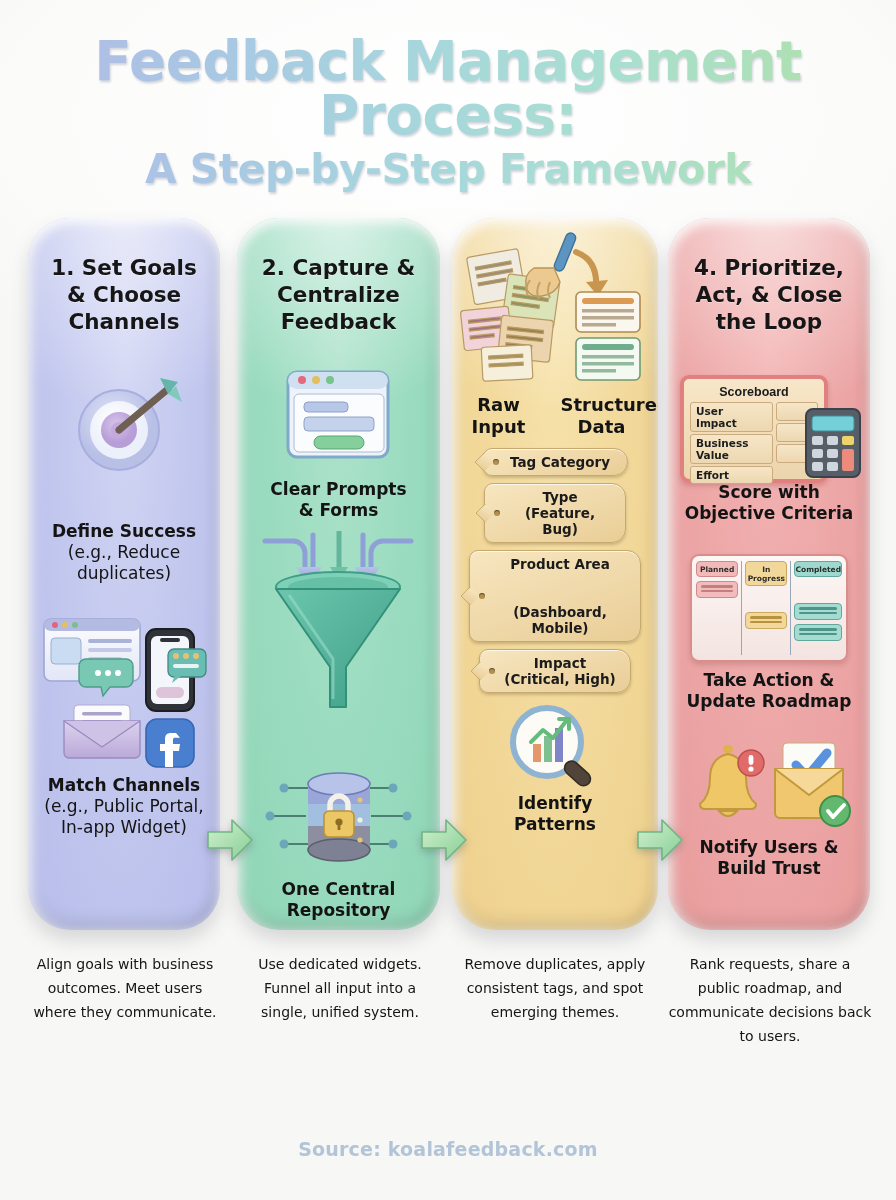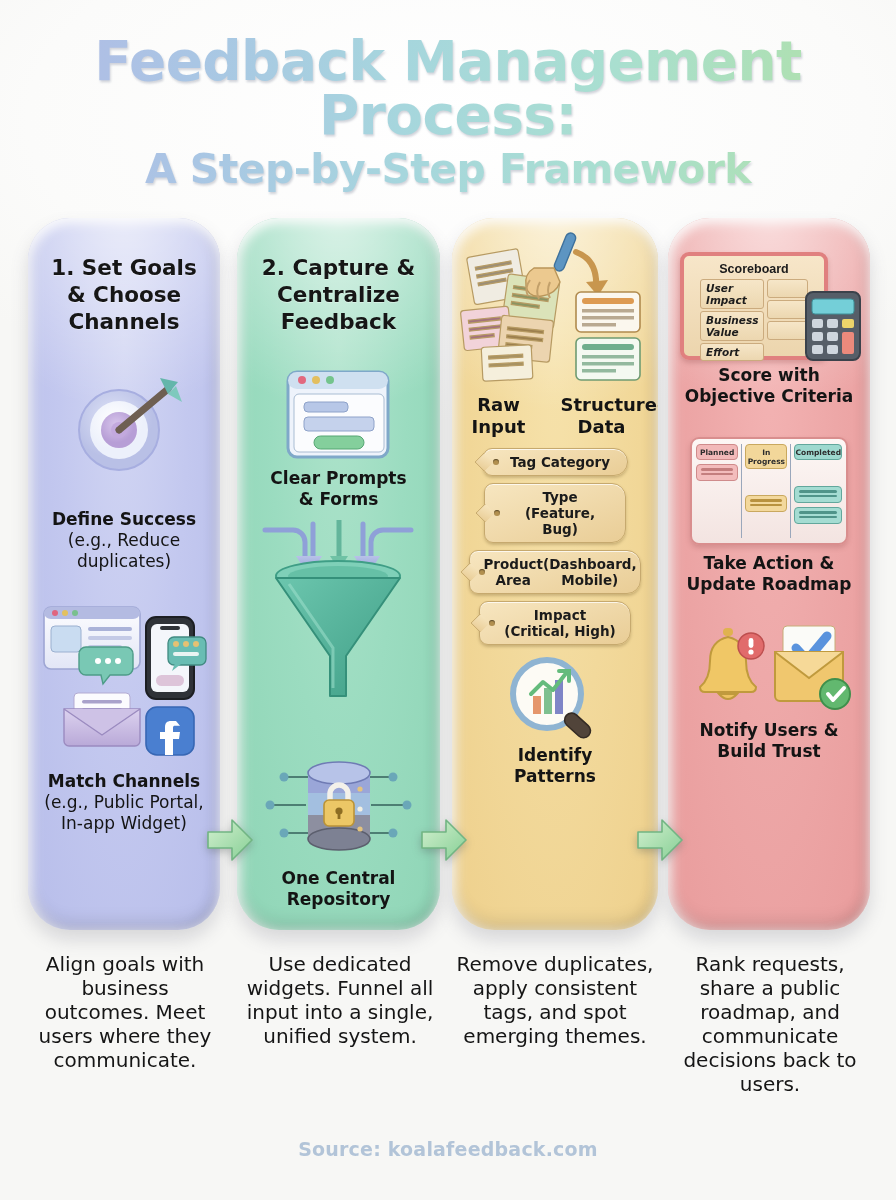--- a/index.html
+++ b/index.html
@@ -439,6 +439,7 @@
 
   <div class="panel" id="p4">
     <div class="glow"></div>
+    <div class="panel-head">4. Prioritize, Act, &amp; Close the Loop</div>
 
     <div class="art" style="height:125px;margin-top:18px;">
       <div style="position:relative;width:178px;height:118px;">

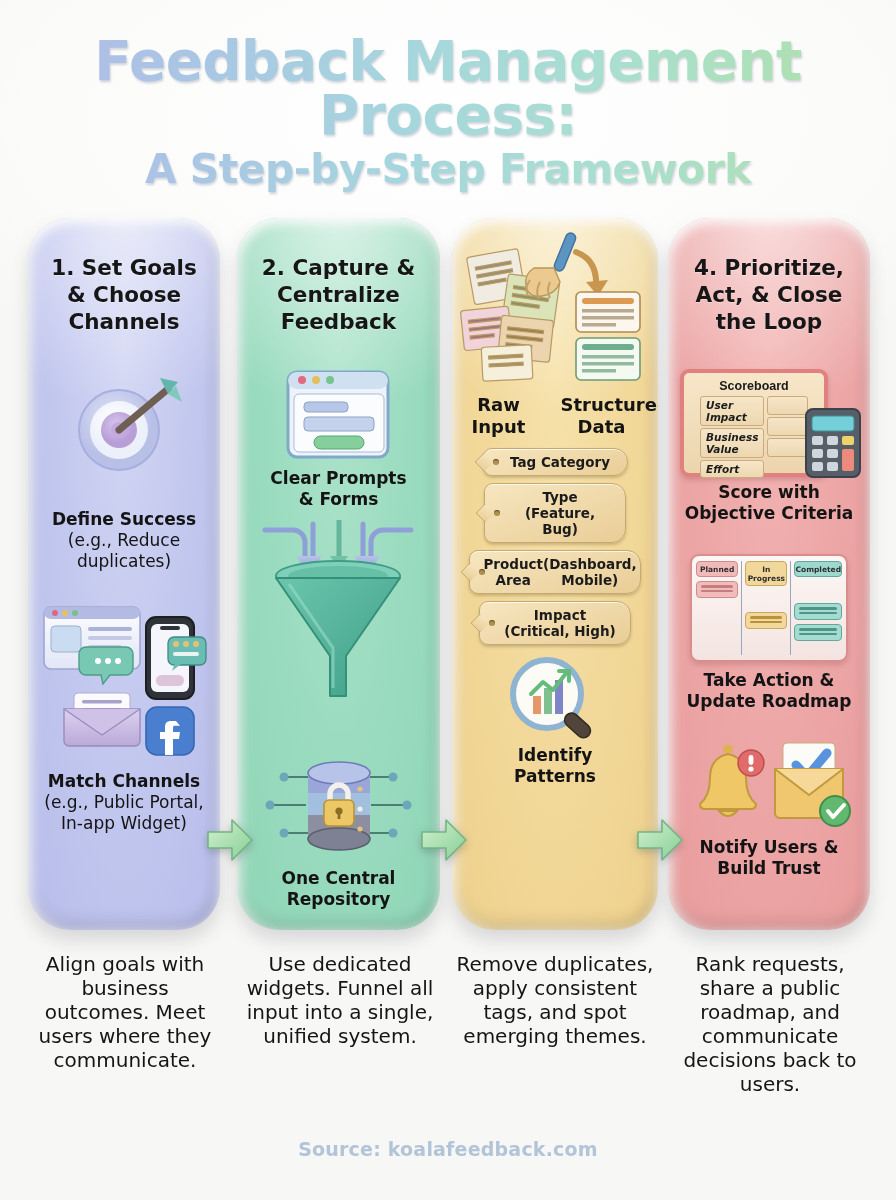--- a/index.html
+++ b/index.html
@@ -443,7 +443,7 @@
 
     <div class="art" style="height:125px;margin-top:18px;">
       <div style="position:relative;width:178px;height:118px;">
-        <div style="position:absolute;left:0;top:12px;width:148px;height:108px;background:linear-gradient(180deg,#f7e6c9,#ecd5ad);border:4px solid #e0807f;border-radius:9px;padding:5px 16px;box-shadow:0 3px 5px rgba(140,70,70,.28);">
+        <div style="position:absolute;left:0;top:18px;width:148px;height:108px;background:linear-gradient(180deg,#f7e6c9,#ecd5ad);border:4px solid #e0807f;border-radius:9px;padding:5px 6px;box-shadow:0 3px 5px rgba(140,70,70,.28);">
           <div style="text-align:center;font-size:12.5px;font-weight:700;color:#1b1b1b;padding:1px 0 3px;">Scoreboard</div>
           <div style="display:flex;gap:3px;">
             <div style="flex:1;font-style:italic;">

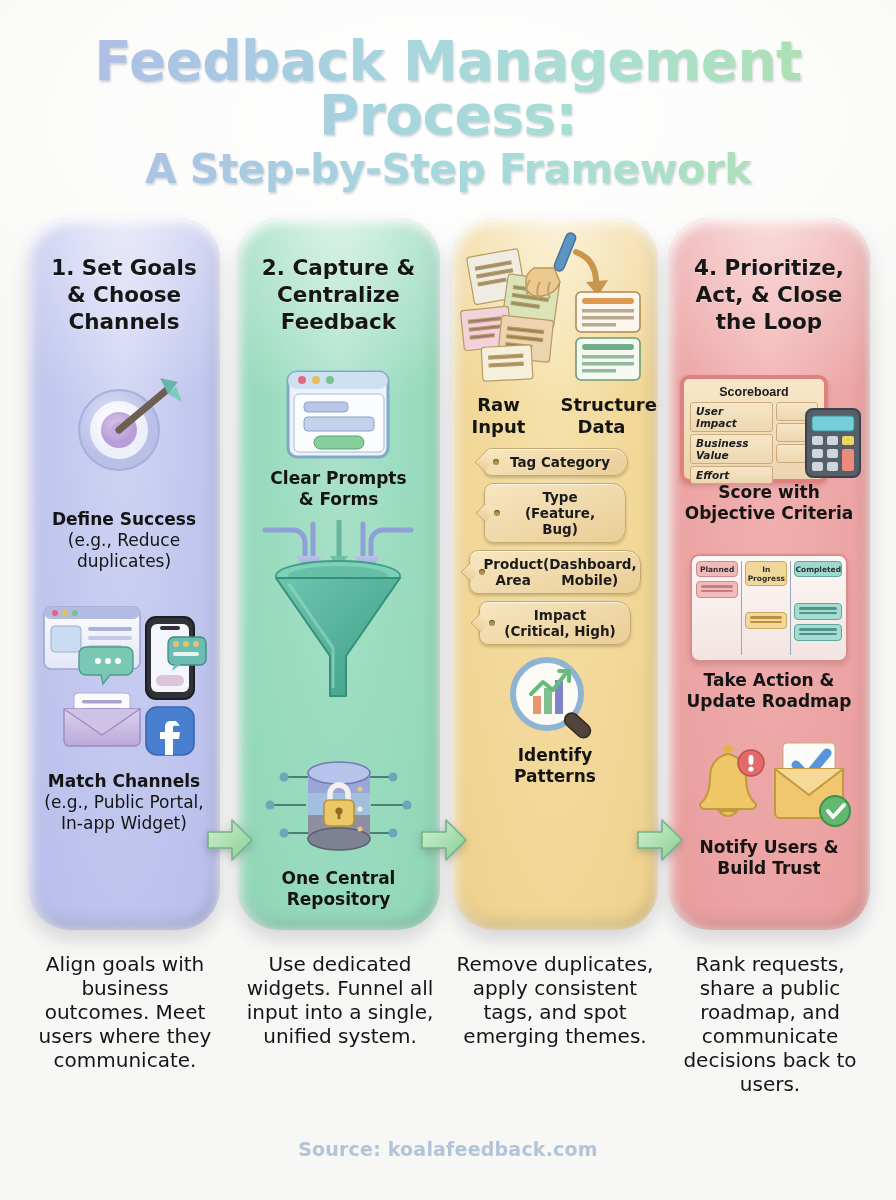--- a/index.html
+++ b/index.html
@@ -446,7 +446,7 @@
         <div style="position:absolute;left:0;top:18px;width:148px;height:108px;background:linear-gradient(180deg,#f7e6c9,#ecd5ad);border:4px solid #e0807f;border-radius:9px;padding:5px 6px;box-shadow:0 3px 5px rgba(140,70,70,.28);">
           <div style="text-align:center;font-size:12.5px;font-weight:700;color:#1b1b1b;padding:1px 0 3px;">Scoreboard</div>
           <div style="display:flex;gap:3px;">
-            <div style="flex:1;font-style:italic;">
+            <div style="flex:1;">
               <div class="sb-row">User Impact</div>
               <div class="sb-row">Business Value</div>
               <div class="sb-row">Effort</div>

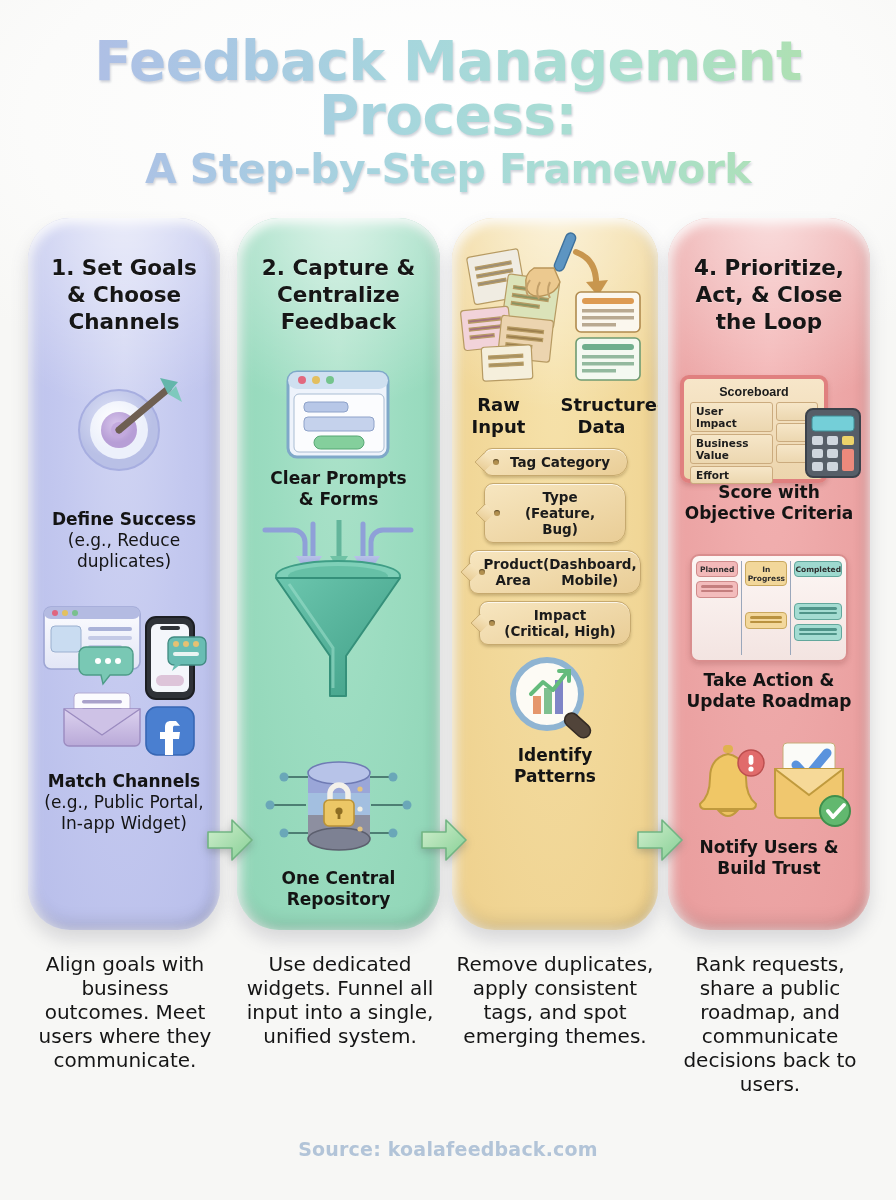--- a/index.html
+++ b/index.html
@@ -252,7 +252,7 @@
         <rect x="30" y="68" width="50" height="13" rx="6.5" fill="#84cf9c" stroke="#55a672"></rect>
       </svg>
     </div>
-    <div class="cap" style="margin-top:0;">
+    <div class="cap" style="margin-top:11px;">
       <span>Clear Prompts</span><br>
       <span>&amp; Forms</span>
     </div>

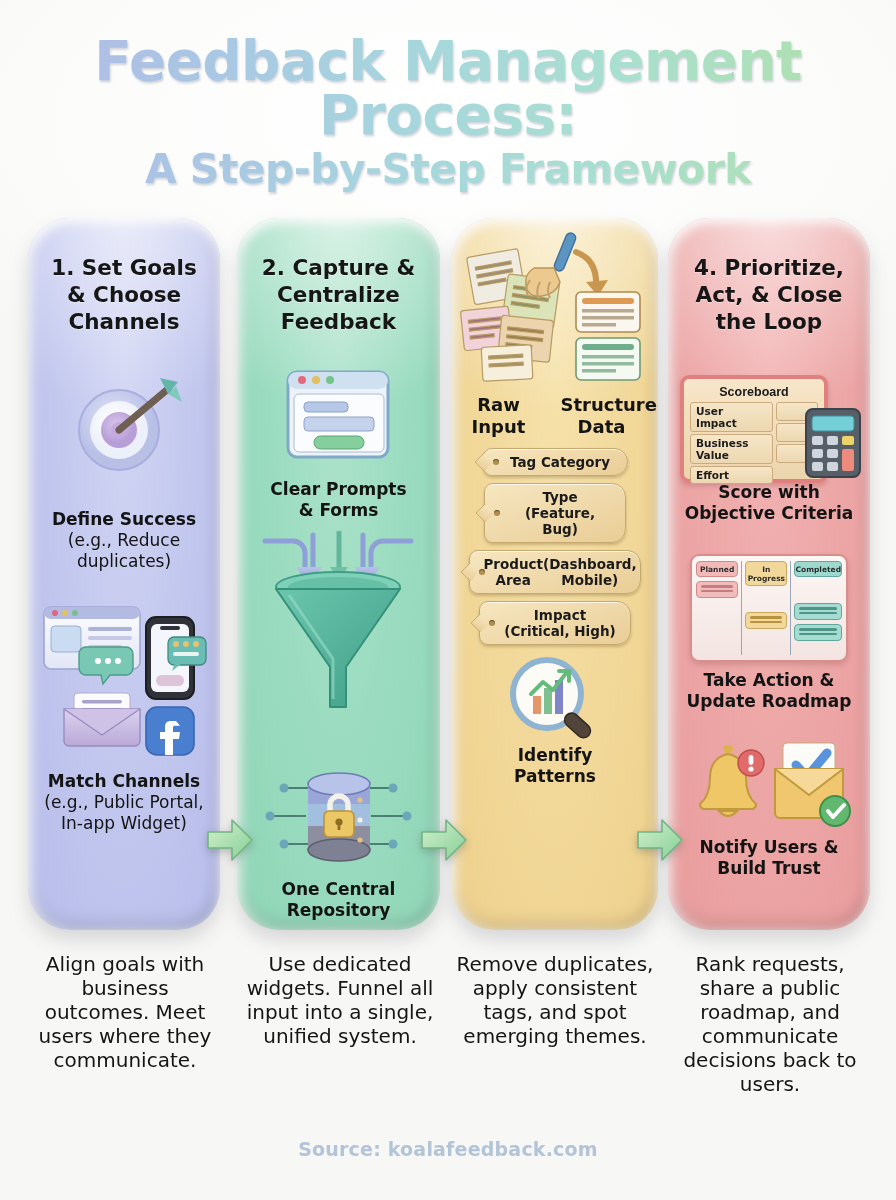--- a/index.html
+++ b/index.html
@@ -167,7 +167,7 @@
         <path d="M104 26 L118 34 L112 18 Z" fill="#7fc9bd"></path>
       </svg>
     </div>
-    <div class="cap" style="margin-top:6px;">
+    <div class="cap" style="margin-top:18px;">
       <span>Define Success</span><br>
       <span class="sub-cap">(e.g., Reduce duplicates)</span>
     </div>

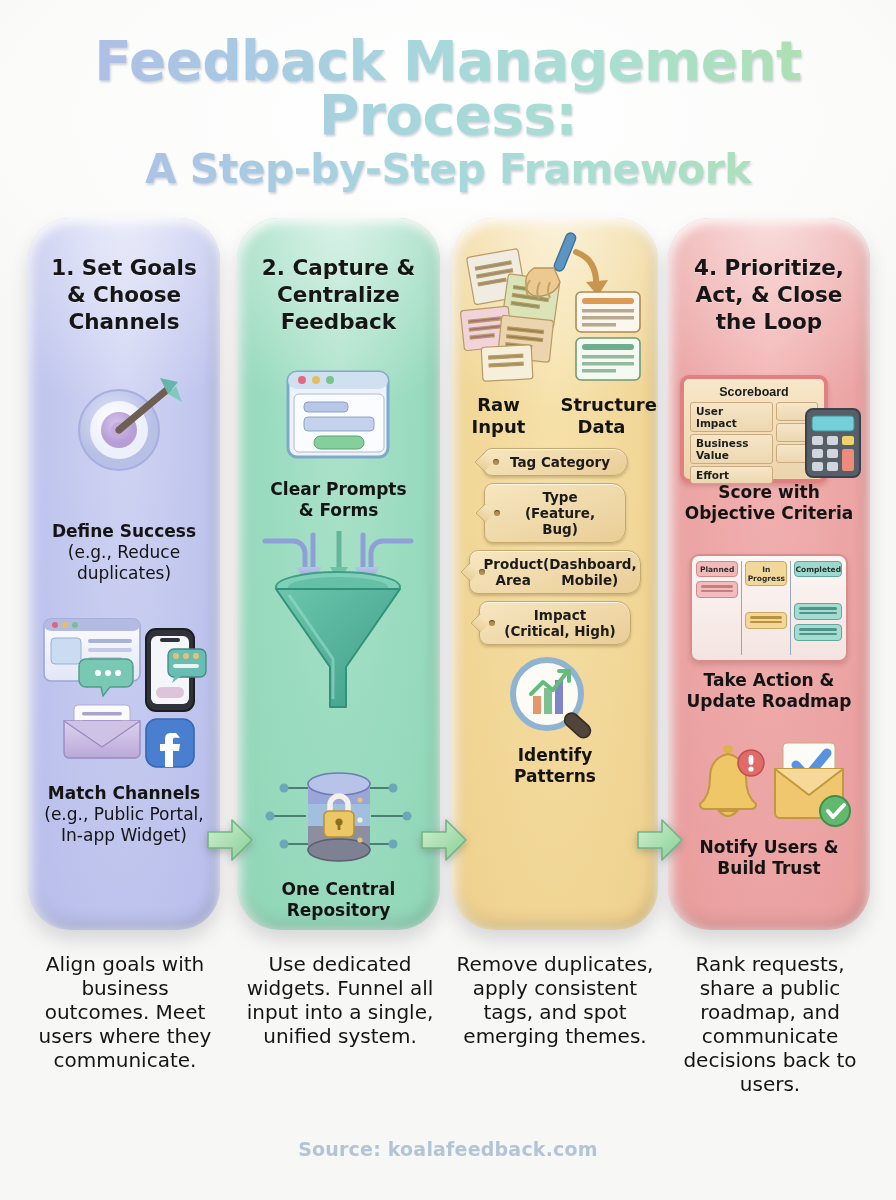--- a/index.html
+++ b/index.html
@@ -410,7 +410,7 @@
         <span>Type</span>
         <span>(Feature, Bug)</span>
       </div>
-      <div class="tagpill" style="width:172px;flex-direction:row;">
+      <div class="tagpill" style="width:172px;flex-direction:column;gap:32px;">
         <span>Product Area</span>
         <span>(Dashboard, Mobile)</span>
       </div>

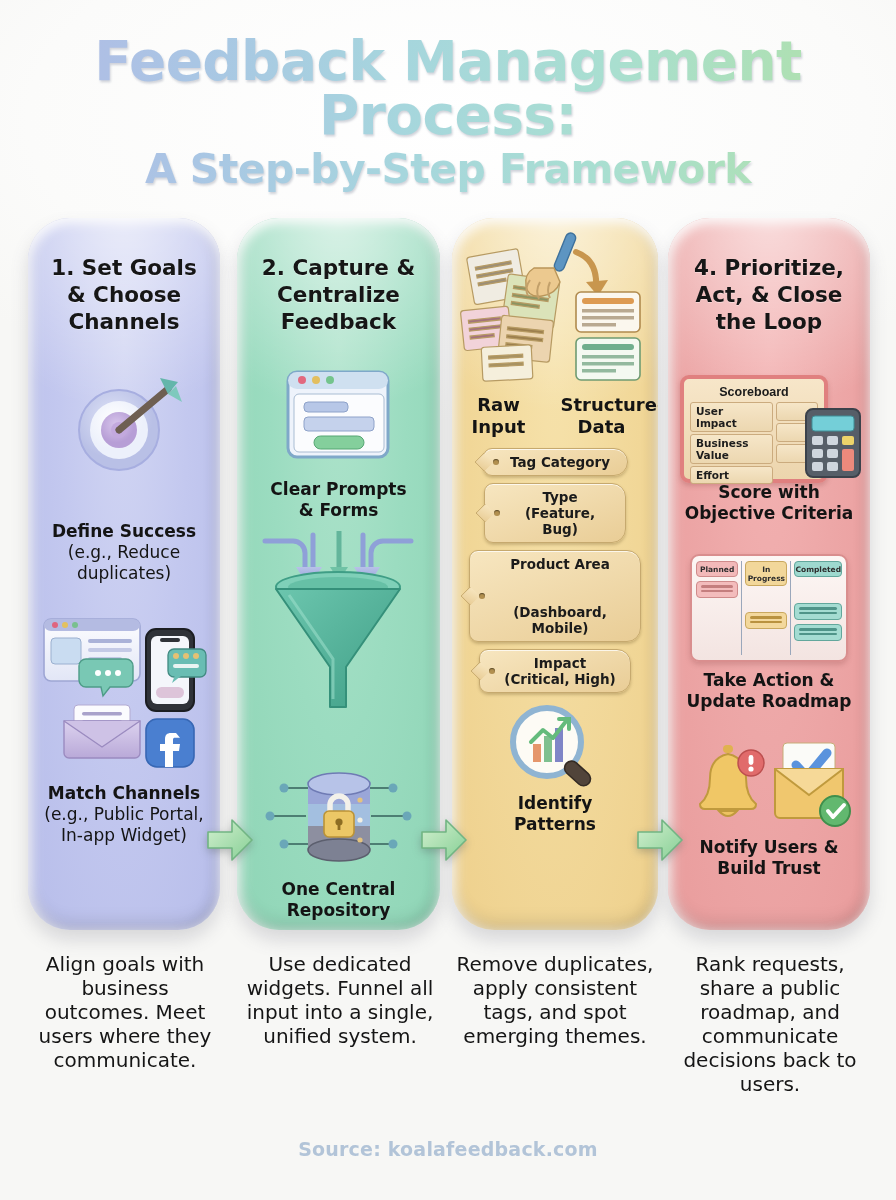--- a/index.html
+++ b/index.html
@@ -229,7 +229,7 @@
         </g>
       </svg>
     </div>
-    <div class="cap" style="margin-top:12px;">
+    <div class="cap" style="margin-top:4px;">
       <span>Match Channels</span><br>
       <span class="sub-cap">(e.g., Public Portal, In-app Widget)</span>
     </div>

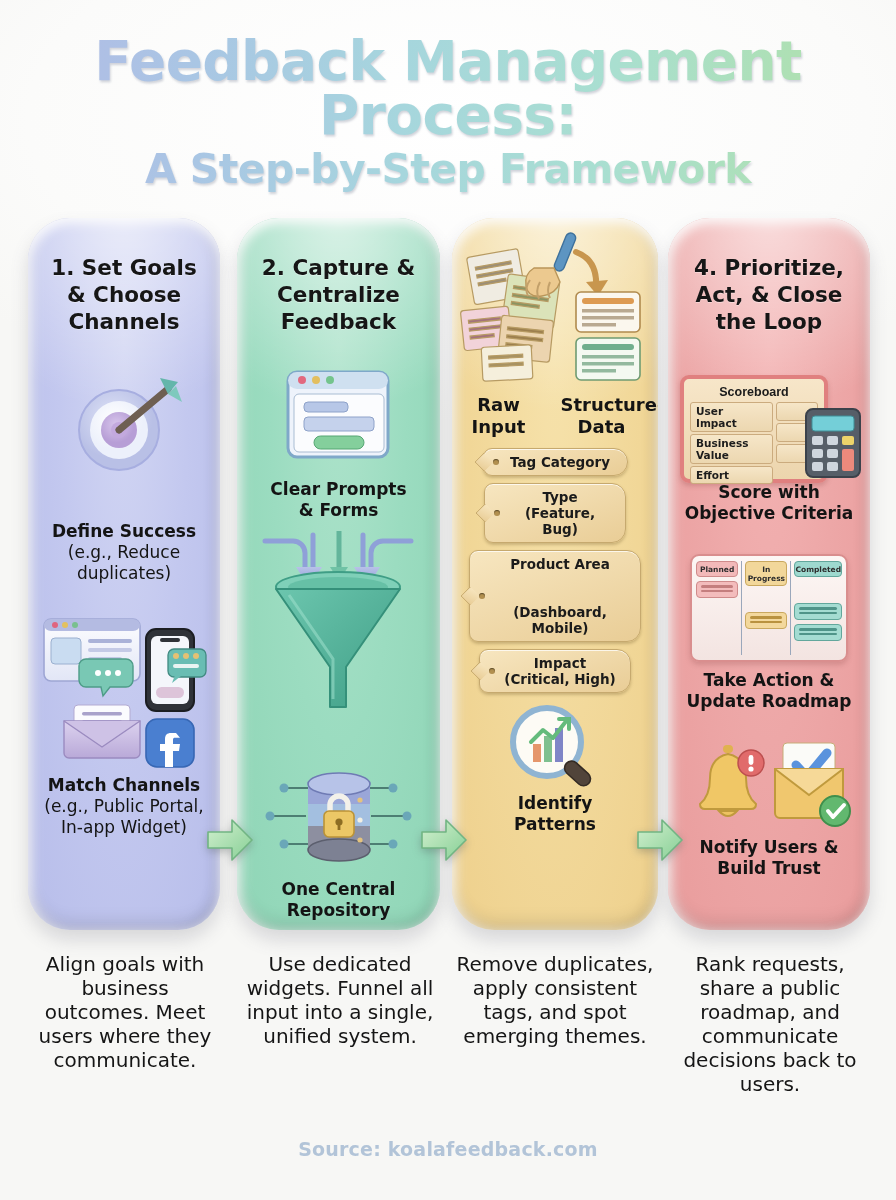--- a/index.html
+++ b/index.html
@@ -77,7 +77,7 @@
   
   .footers{ position:absolute; top:952px; left:0; width:896px; height:160px; }
   .foot{
-    position:absolute; text-align:center; font-size:20px; line-height:24px;
+    position:absolute; text-align:center; font-size:14px; line-height:24px;
     color:#151515; font-weight:400;
     font-family:"DejaVu Sans","Liberation Sans",sans-serif;
   }

